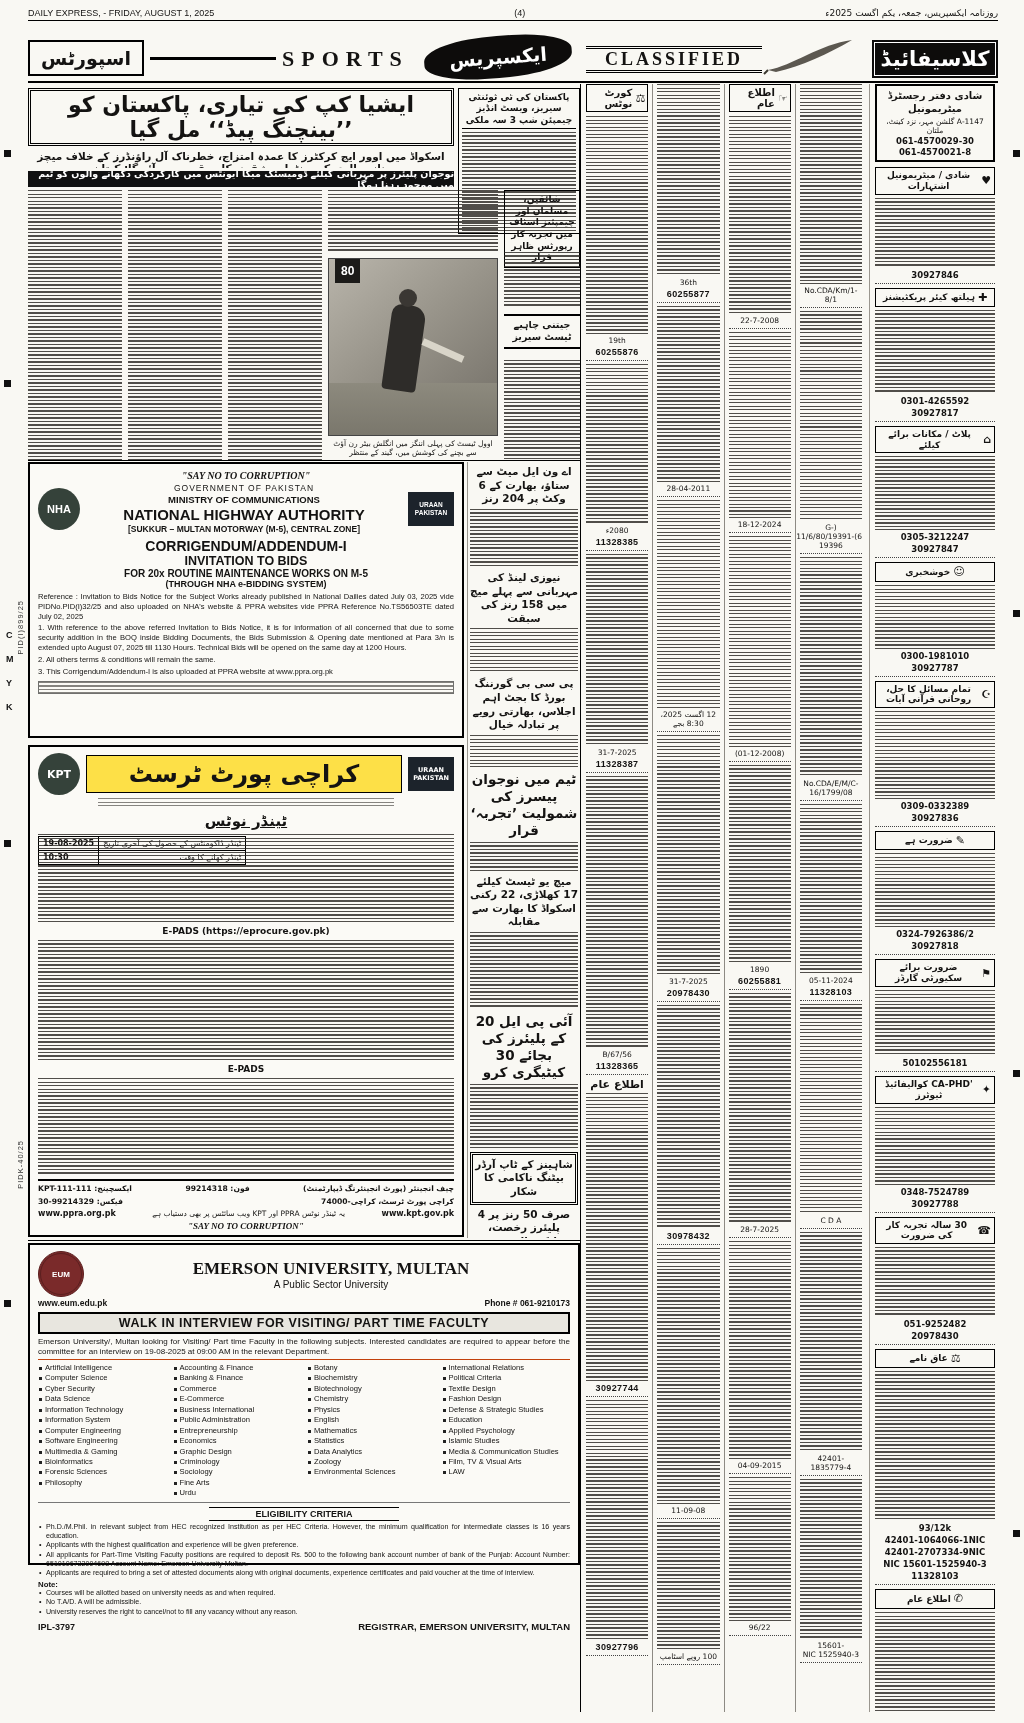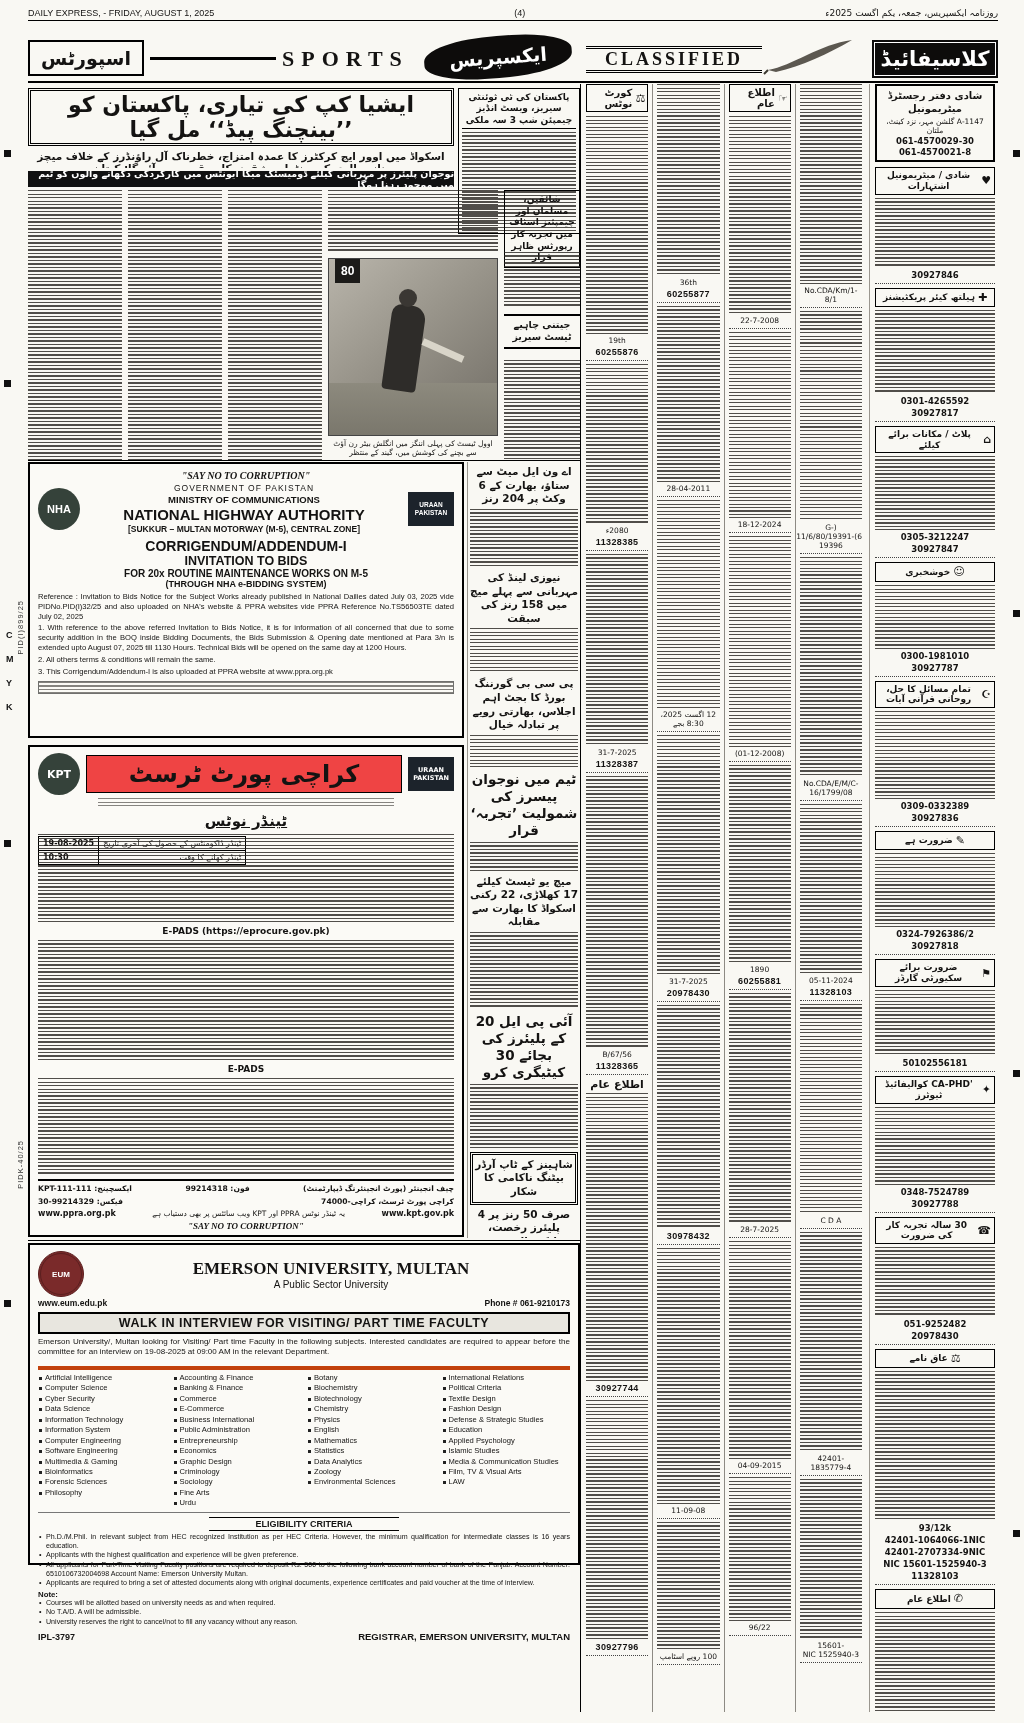--- a/index.html
+++ b/index.html
@@ -86,7 +86,7 @@
 
 #kpt{left:28px;top:745px;width:436px;height:492px}
 #kpt .hdr{display:flex;align-items:center;gap:6px}
-#kpt .cal{flex:1;text-align:center;font-size:24px;font-weight:bold;border:1px solid #000;padding:4px;background:#ef4444}
+#kpt .cal{flex:1;text-align:center;font-size:24px;font-weight:bold;border:1px solid #000;padding:4px;background:#fde047}
 #kpt .tender{font-size:15px;font-weight:bold;text-align:center;margin:4px 0;text-decoration:underline}
 #kpt table{border-collapse:collapse;float:left;margin:2px 8px 4px 0;font-size:8px}
 #kpt td{border:1px solid #000;padding:2px 4px}

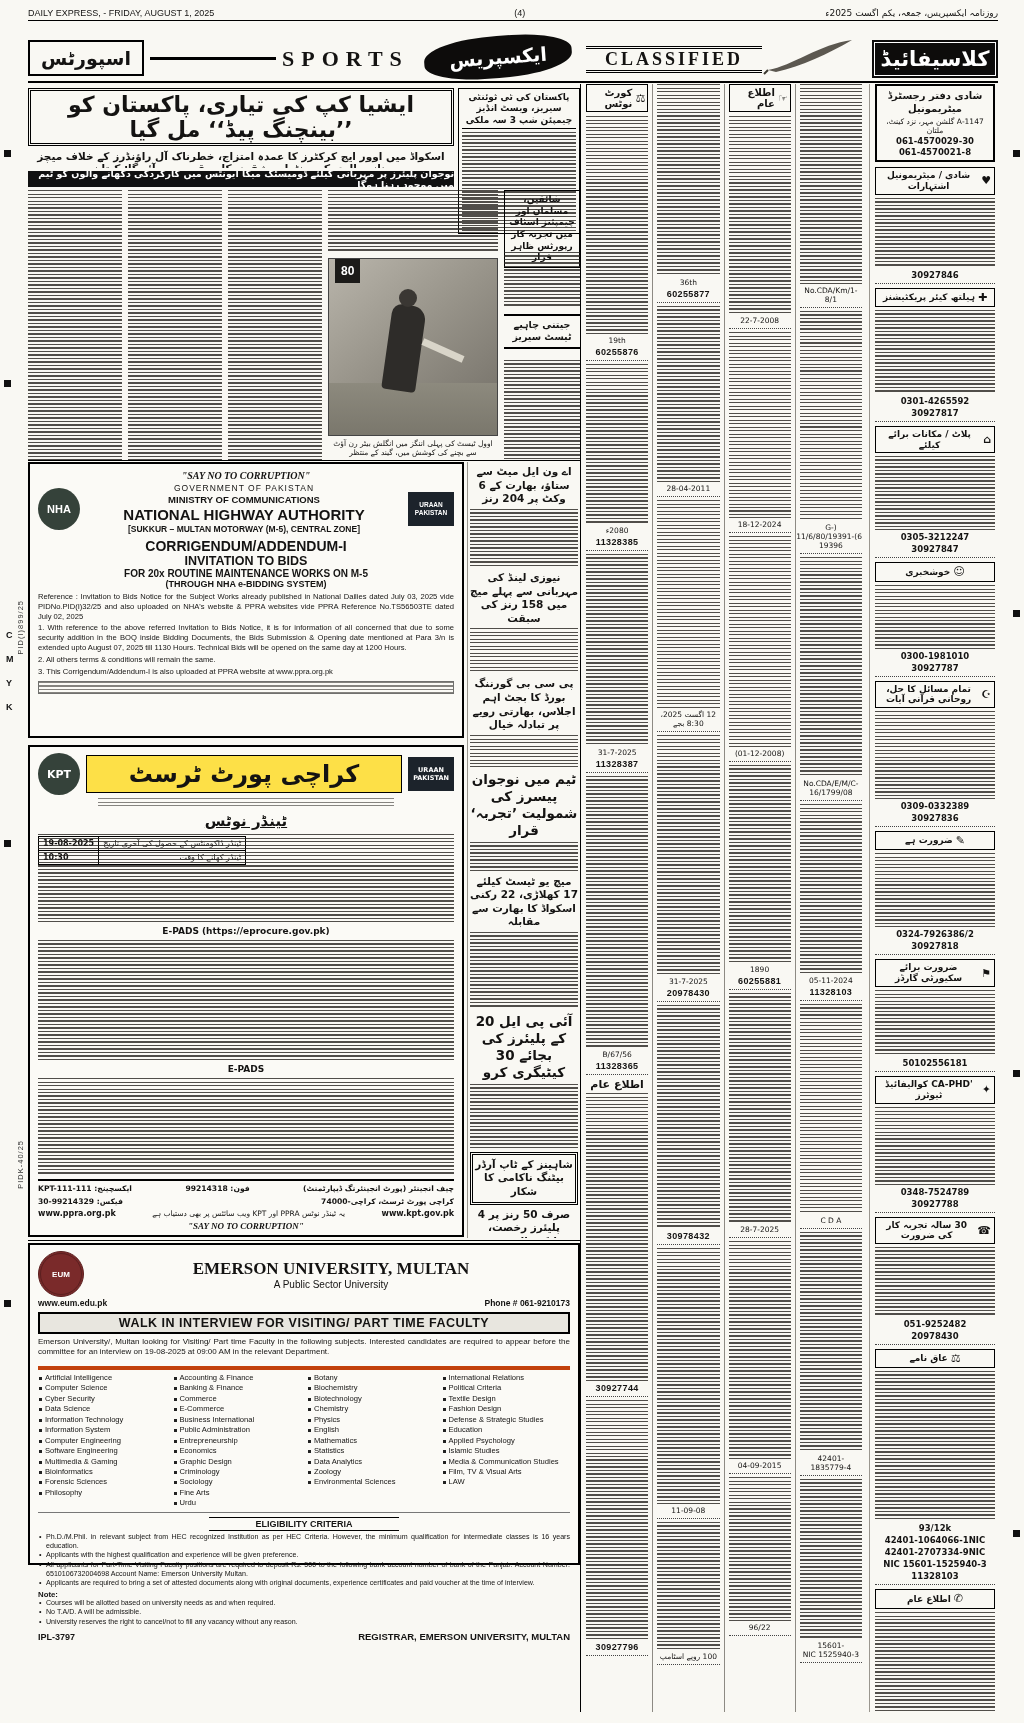--- a/index.html
+++ b/index.html
@@ -106,7 +106,7 @@
 #emerson .wp{display:flex;justify-content:space-between;font-size:8.5px;font-weight:bold;margin-top:1px}
 #emerson .banner{border:2px solid #000;background:#e8e6df;font-size:12.5px;font-weight:bold;text-align:center;padding:2px;margin-top:4px;letter-spacing:.5px}
 #emerson .intro{font-size:8px;text-align:justify;line-height:1.3;margin-top:3px}
-#emerson .subjects{display:flex;gap:6px;margin-top:8px;border-top:4px solid #c2410c;border-bottom:1px solid #777;padding:3px 0}
+#emerson .subjects{display:flex;gap:6px;margin-top:1px;border-top:1px solid #c2410c;border-bottom:1px solid #777;padding:3px 0}
 #emerson .subjects ul{flex:1;list-style:none}
 #emerson .subjects li{font-size:7.6px;line-height:1.38;padding-left:7px;position:relative}
 #emerson .subjects li:before{content:"";position:absolute;left:1px;top:4px;width:3px;height:3px;background:#222}

